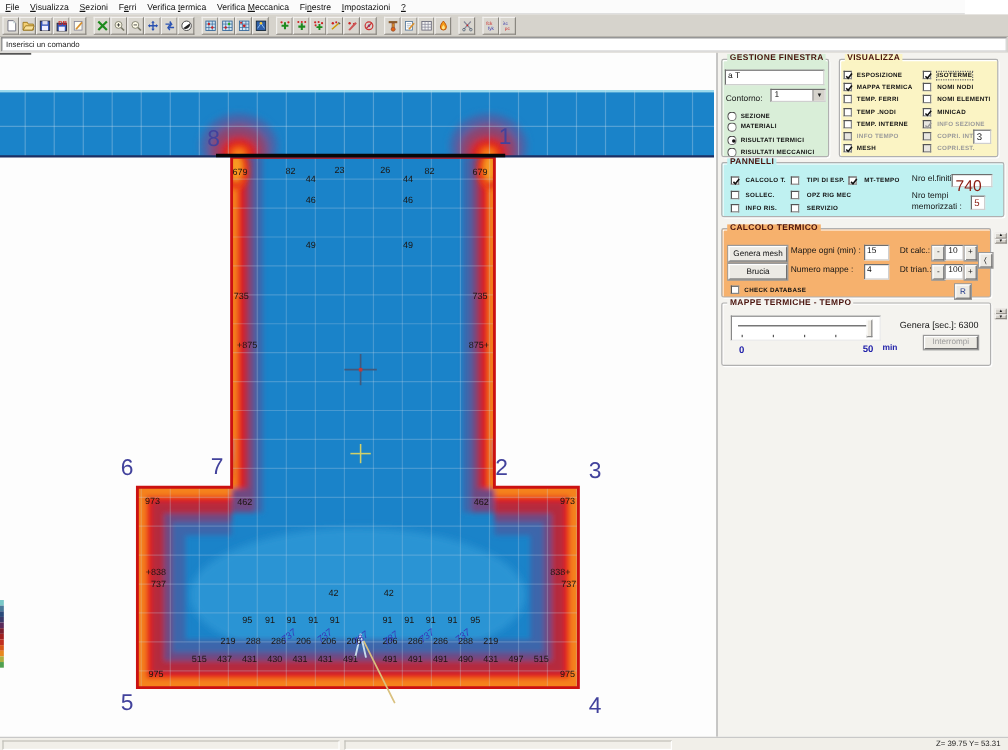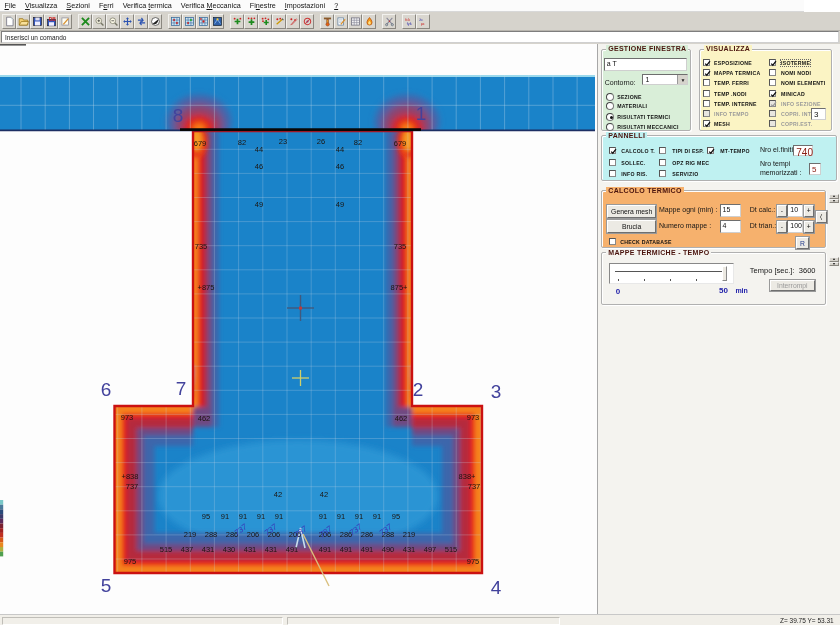--- a/index.html
+++ b/index.html
@@ -530,7 +530,7 @@
       </span>
       <span class="lbs" style="left:118px;top:12.2px;">MT-TEMPO</span>
       <span class="lb" style="left:157.6px;top:10px;">Nro el.finiti :</span>
-      <span class="inp" style="left:191px;top:8.5px;width:20px;height:11.5px;color:#8b2015;font-size:10px">740</span>
+      <span class="inp" style="left:191px;top:8.5px;width:34px;height:11.5px;color:#8b2015;font-size:13px">740</span>
       <span class="lb" style="left:157.6px;top:24px;">Nro tempi</span>
       <span class="lb" style="left:157.6px;top:33px;">memorizzati :</span>
       <span class="inp" style="left:206.6px;top:27px;width:12px;height:11.5px;color:#8b2015;font-size:8px">5</span>

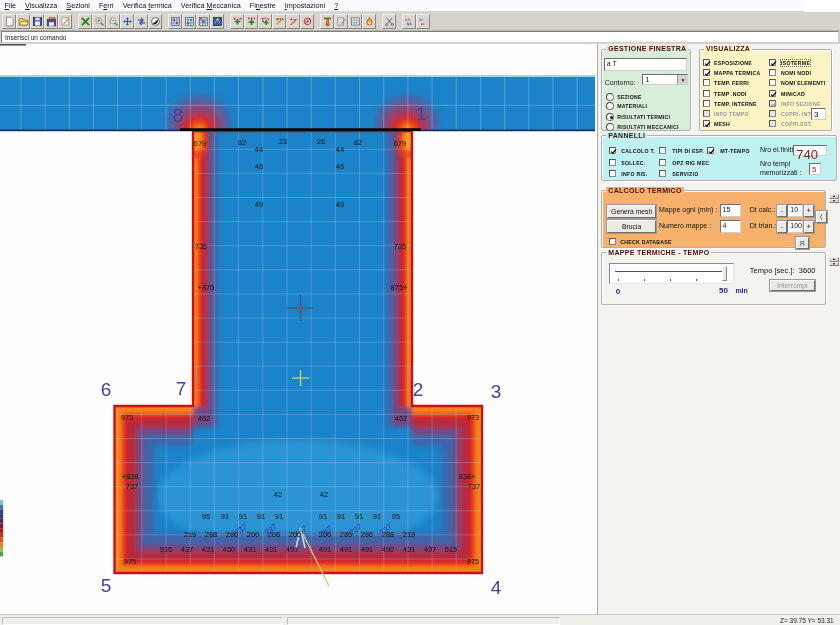--- a/index.html
+++ b/index.html
@@ -572,7 +572,7 @@
       <span class="lbb" style="left:13.5px;top:33.7px;">0</span>
       <span class="lbb" style="left:116.7px;top:32.9px;">50</span>
       <span class="lbb" style="left:133.1px;top:34px;font-size:7px">min</span>
-      <span class="lb" style="left:147.5px;top:12.5px;font-size:7.5px">Tempo [sec.]:</span>
+      <span class="lb" style="left:147.5px;top:12.5px;font-size:7.5px">Genera [sec.]:</span>
       <span class="lb" style="left:196.5px;top:12.5px;font-size:7.5px">3600</span>
       <span class="btn" style="left:167.7px;top:26.5px;width:44.7px;height:11.5px;color:#9a9a9a">Interrompi</span>
     </div>

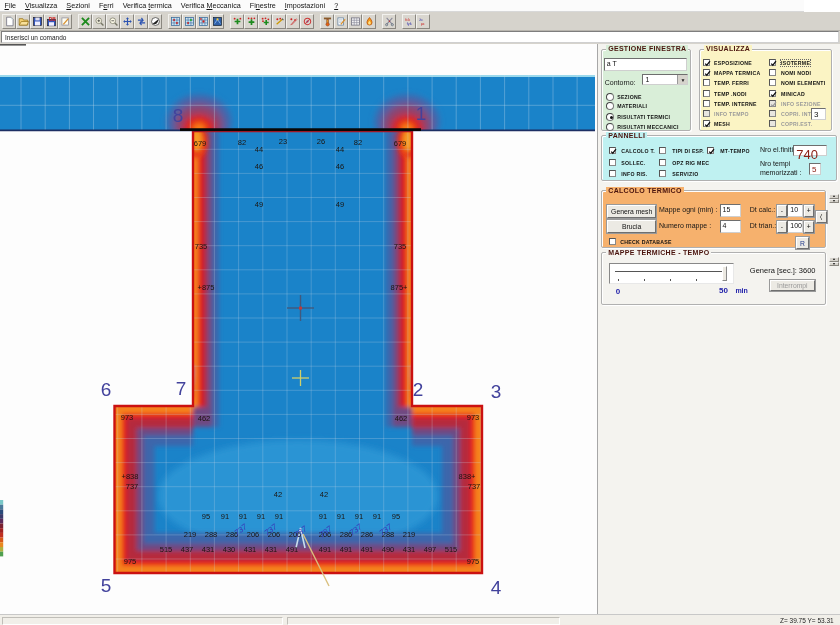--- a/index.html
+++ b/index.html
@@ -573,7 +573,7 @@
       <span class="lbb" style="left:116.7px;top:32.9px;">50</span>
       <span class="lbb" style="left:133.1px;top:34px;font-size:7px">min</span>
       <span class="lb" style="left:147.5px;top:12.5px;font-size:7.5px">Genera [sec.]:</span>
-      <span class="lb" style="left:196.5px;top:12.5px;font-size:7.5px">3600</span>
+      <span class="lb" style="left:196.5px;top:12.5px;font-size:7.5px">6300</span>
       <span class="btn" style="left:167.7px;top:26.5px;width:44.7px;height:11.5px;color:#9a9a9a">Interrompi</span>
     </div>
     <span class="spn" style="left:231px;top:213.2px">▲</span>

